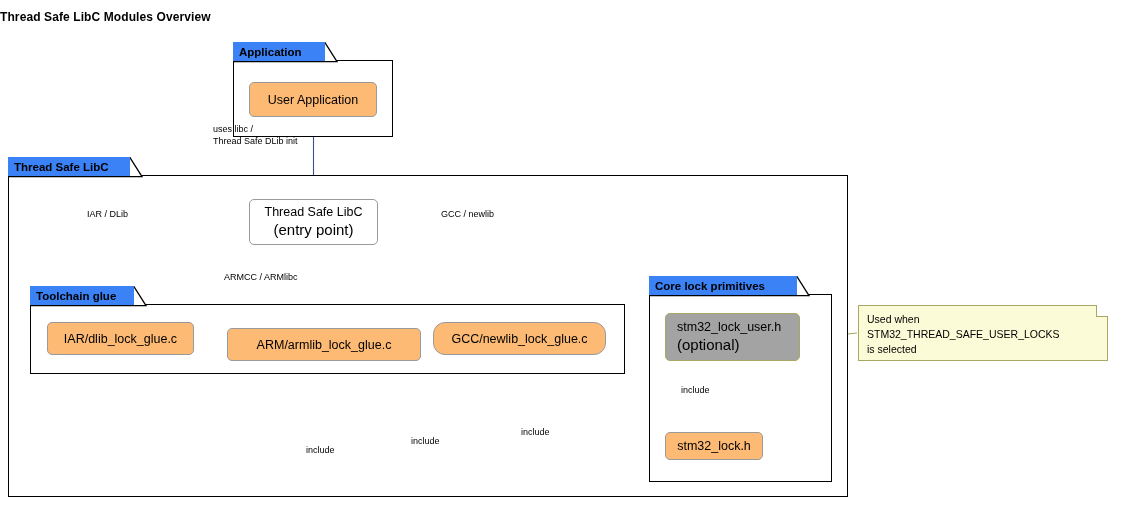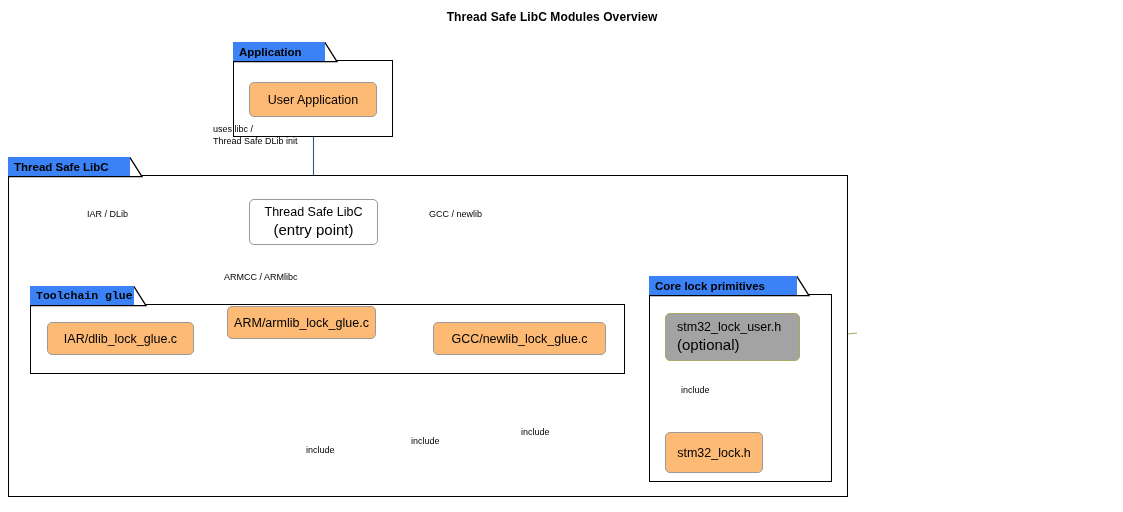--- a/index.html
+++ b/index.html
@@ -12,7 +12,7 @@
   svg.layer{position:absolute;left:0;top:0;width:1123px;height:512px;}
 
   .diagram-title{
-    position:absolute;left:0;top:10px;width:1104px;text-align:center;
+    position:absolute;left:0;top:10px;width:1104px;text-align:left;
     font-size:12px;font-weight:bold;color:#000;letter-spacing:.1px;
   }
 

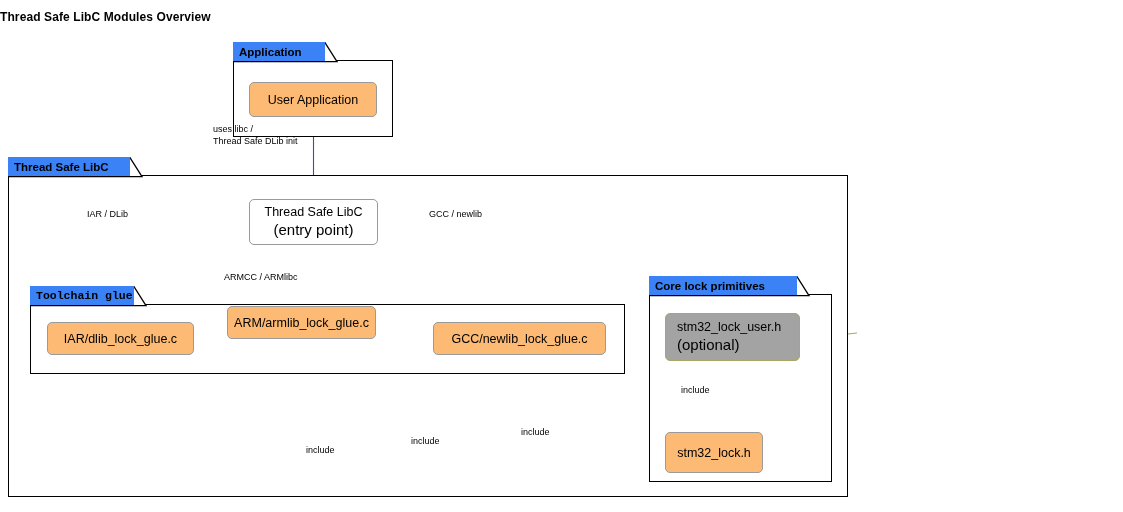--- a/index.html
+++ b/index.html
@@ -171,7 +171,7 @@
 
   <div class="elabel" style="left:224px;top:272px;">ARMCC / ARMlibc</div>
 
-  <div class="elabel" style="left:429px;top:209px;">GCC / newlib</div>
+  <div class="elabel" style="left:441px;top:209px;">GCC / newlib</div>
 
   <div class="elabel" style="left:681px;top:385px;">include</div>
 

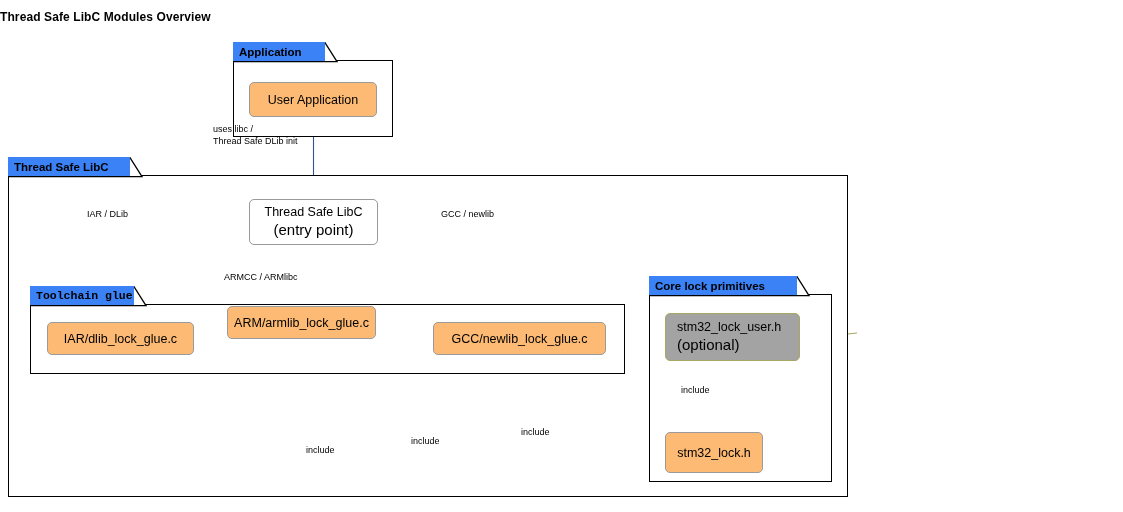--- a/index.html
+++ b/index.html
@@ -100,7 +100,7 @@
     <svg width="118" height="21" style="position: absolute; left: 0px; top: 0px; z-index: 2; pointer-events: none;">
         <path d="M0.7,19.6 L0.7,0.7 L104,0.7 L116,19.6 Z" fill="#ffffff" stroke="#000000" stroke-width="1.3" stroke-linejoin="miter"></path>
       </svg>
-      <div class="pkg-tab" style="width:104px;font-family:Liberation Mono, monospace;">Toolchain glue</div>
+      <div class="pkg-tab" style="width:104px;">Toolchain glue</div>
     <div class="pkg-body" style="top:18px;width:595px;height:70px;"></div>
   </div>
 

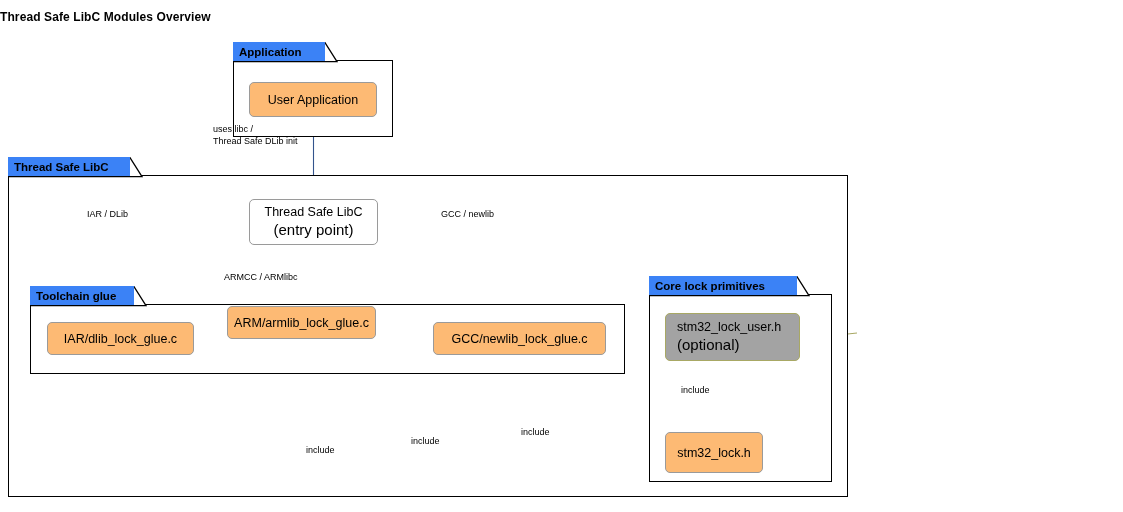--- a/index.html
+++ b/index.html
@@ -133,6 +133,12 @@
     <span>stm32_lock.h</span>
   </div>
 
+  <div class="note" style="left:858px;top:305px;width:250px;height:56px;">
+    <div class="fold"></div>
+    <div>Used when</div>
+    <div>STM32_THREAD_SAFE_USER_LOCKS</div>
+    <div>is selected</div>
+  </div>
 
   <svg class="layer" viewBox="0 0 1123 512">
     <defs>

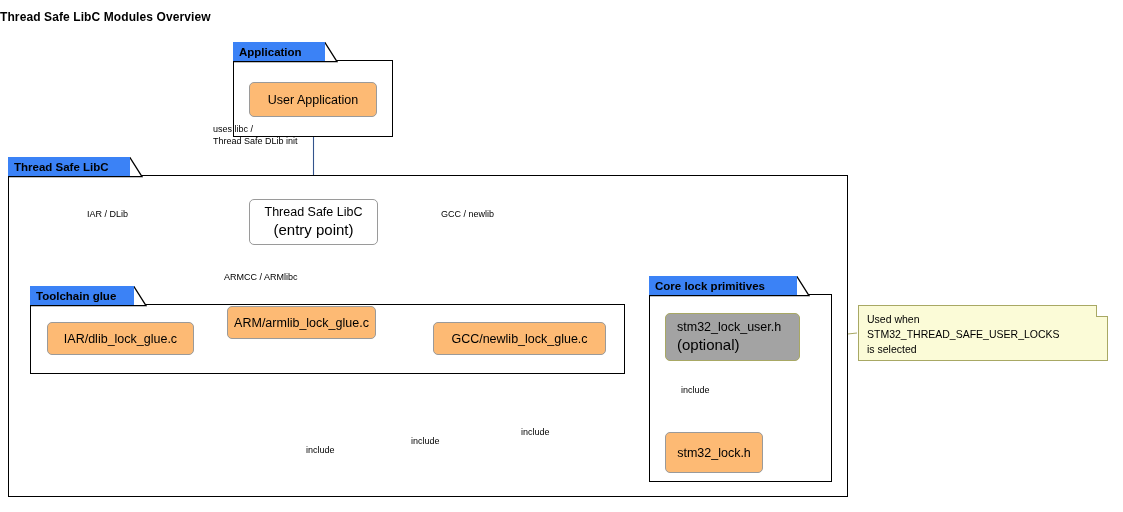--- a/index.html
+++ b/index.html
@@ -108,7 +108,7 @@
     <span>IAR/dlib_lock_glue.c</span>
   </div>
 
-  <div class="node grey" style="left:227px;top:306px;width:149px;height:33px;">
+  <div class="node grey" style="left:227px;top:328px;width:194px;height:33px;">
     <span>ARM/armlib_lock_glue.c</span>
   </div>
 

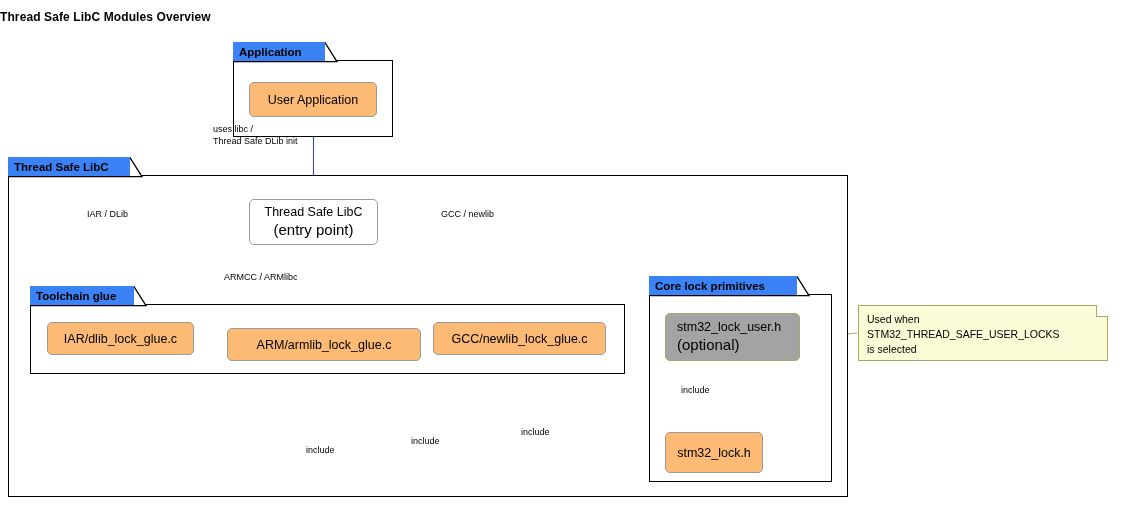--- a/index.html
+++ b/index.html
@@ -112,7 +112,7 @@
     <span>ARM/armlib_lock_glue.c</span>
   </div>
 
-  <div class="node grey" style="left:433px;top:322px;width:173px;height:33px;">
+  <div class="node grey" style="left:433px;top:322px;width:173px;height:33px;border-radius:12px;">
     <span>GCC/newlib_lock_glue.c</span>
   </div>
 

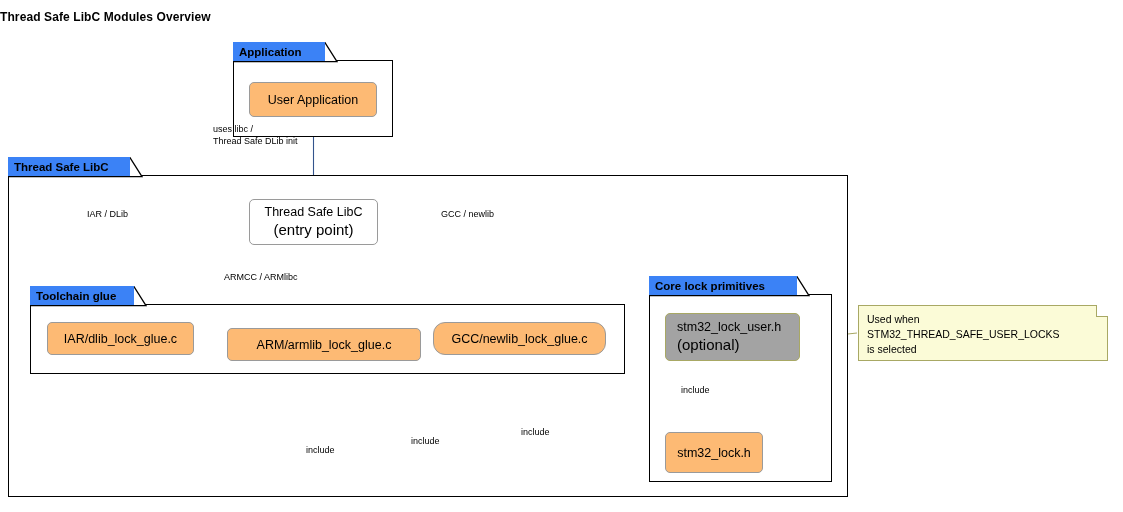--- a/index.html
+++ b/index.html
@@ -129,7 +129,7 @@
     <span class="l2">(optional)</span>
   </div>
 
-  <div class="node grey" style="left:665px;top:432px;width:98px;height:41px;justify-content:center;">
+  <div class="node grey" style="left:665px;top:432px;width:98px;height:28px;justify-content:center;">
     <span>stm32_lock.h</span>
   </div>
 

